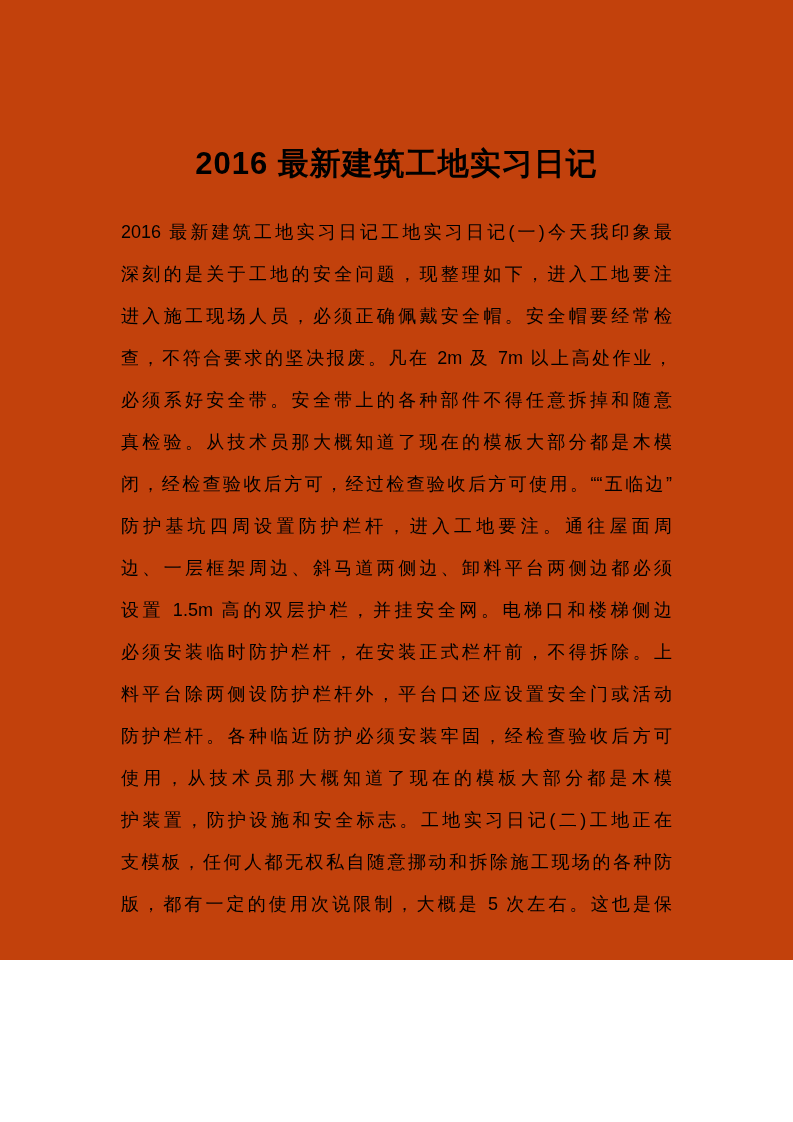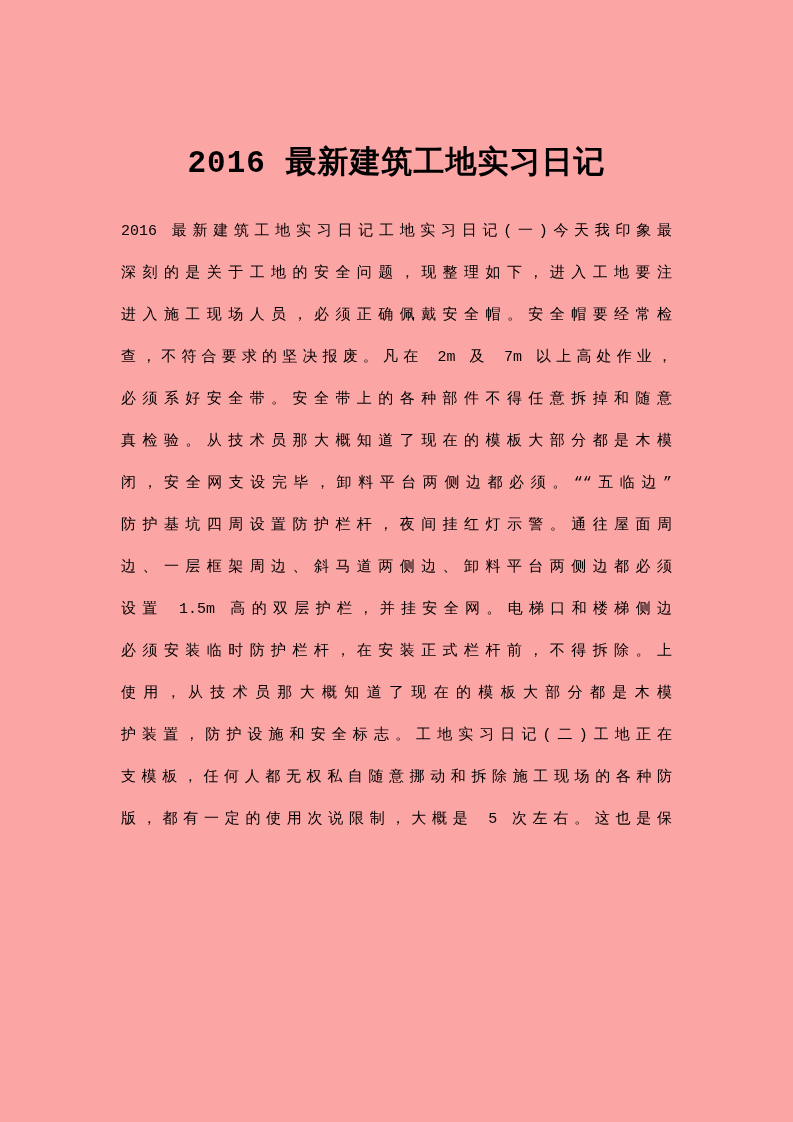--- a/index.html
+++ b/index.html
@@ -10,10 +10,10 @@
   .page {
     position: relative;
     width: 793px;
-    height: 1122px;
-    background: #fca5a5;
+    height: 960px;
+    background: #c2410c;
     color: #000000;
-    font-family: Liberation Mono, monospace;
+    font-family: Liberation Sans, sans-serif;
     overflow: hidden;
   }
   .doc-title {

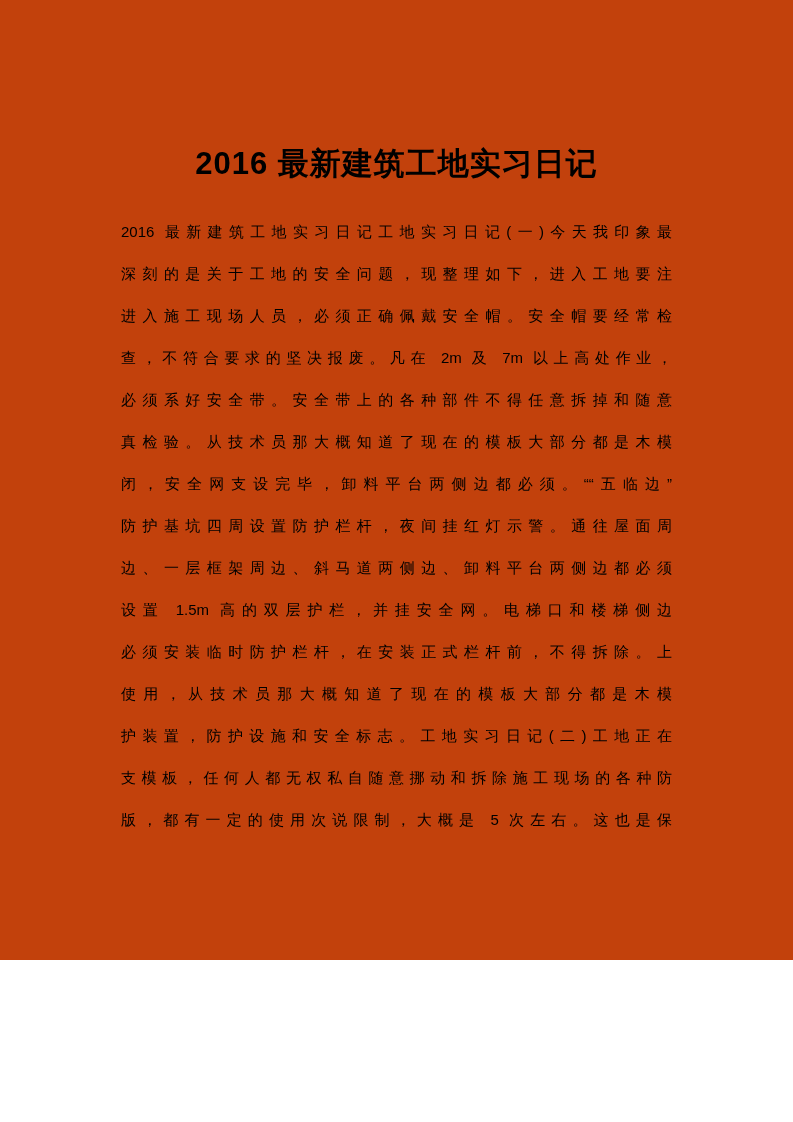--- a/index.html
+++ b/index.html
@@ -37,7 +37,7 @@
   .para-line {
     height: 42px;
     line-height: 42px;
-    font-size: 15px;
+    font-size: 18px;
     text-align: justify;
     text-align-last: justify;
     text-justify: inter-character;

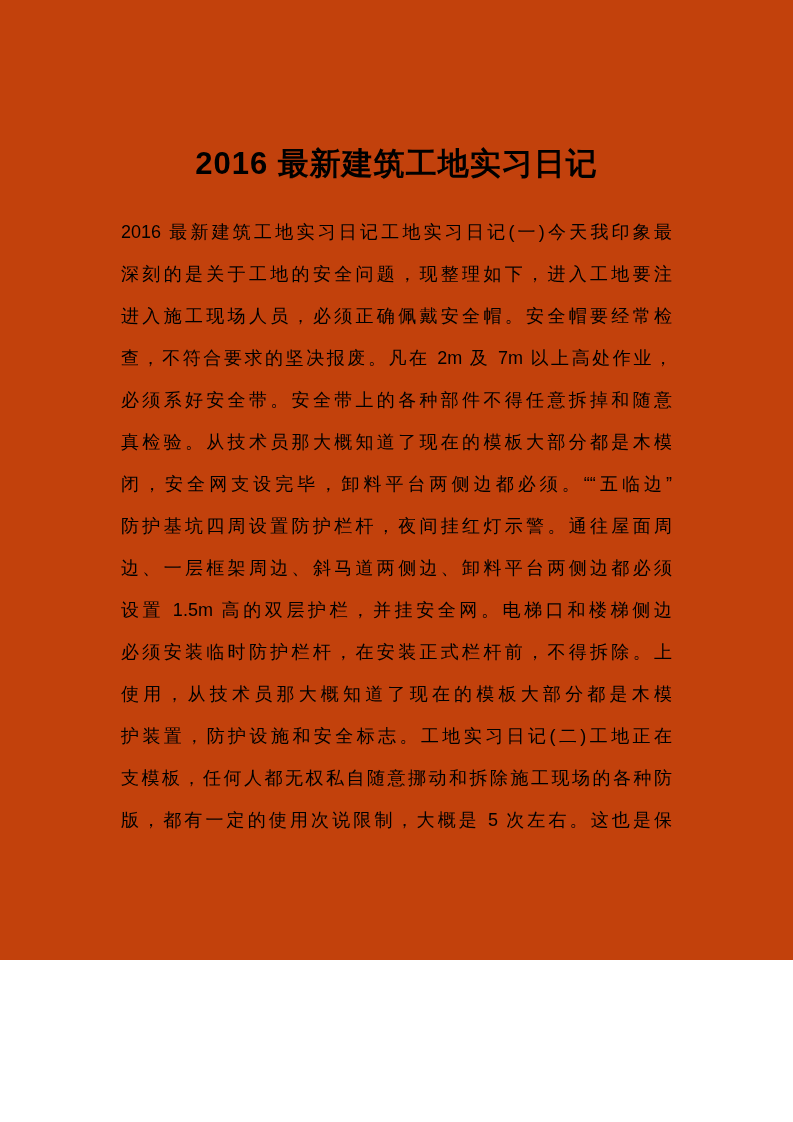--- a/index.html
+++ b/index.html
@@ -58,7 +58,7 @@
     <div class="para-line">查，不符合要求的坚决报废。凡在 2m 及 7m 以上高处作业，</div>
     <div class="para-line">必须系好安全带。安全带上的各种部件不得任意拆掉和随意</div>
     <div class="para-line">真检验。从技术员那大概知道了现在的模板大部分都是木模</div>
-    <div class="para-line">闭，安全网支设完毕，卸料平台两侧边都必须。““五临边”</div>
+    <div class="para-line">闭，经检查验收后方可，经过检查验收后方可使用。““五临边”</div>
     <div class="para-line">防护基坑四周设置防护栏杆，夜间挂红灯示警。通往屋面周</div>
     <div class="para-line">边、一层框架周边、斜马道两侧边、卸料平台两侧边都必须</div>
     <div class="para-line">设置 1.5m 高的双层护栏，并挂安全网。电梯口和楼梯侧边</div>

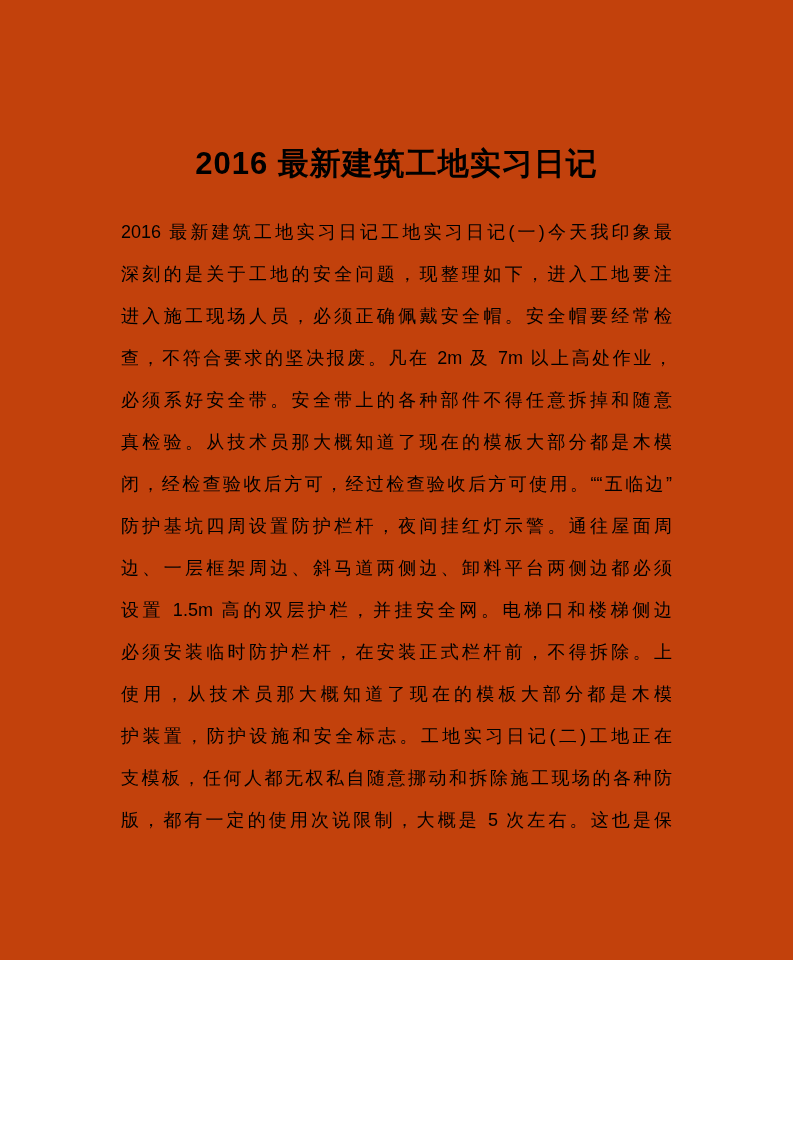--- a/index.html
+++ b/index.html
@@ -59,7 +59,7 @@
     <div class="para-line">必须系好安全带。安全带上的各种部件不得任意拆掉和随意</div>
     <div class="para-line">真检验。从技术员那大概知道了现在的模板大部分都是木模</div>
     <div class="para-line">闭，经检查验收后方可，经过检查验收后方可使用。““五临边”</div>
-    <div class="para-line">防护基坑四周设置防护栏杆，夜间挂红灯示警。通往屋面周</div>
+    <div class="para-line">防护基坑四周设置防护栏杆，进入工地要注。通往屋面周</div>
     <div class="para-line">边、一层框架周边、斜马道两侧边、卸料平台两侧边都必须</div>
     <div class="para-line">设置 1.5m 高的双层护栏，并挂安全网。电梯口和楼梯侧边</div>
     <div class="para-line">必须安装临时防护栏杆，在安装正式栏杆前，不得拆除。上</div>

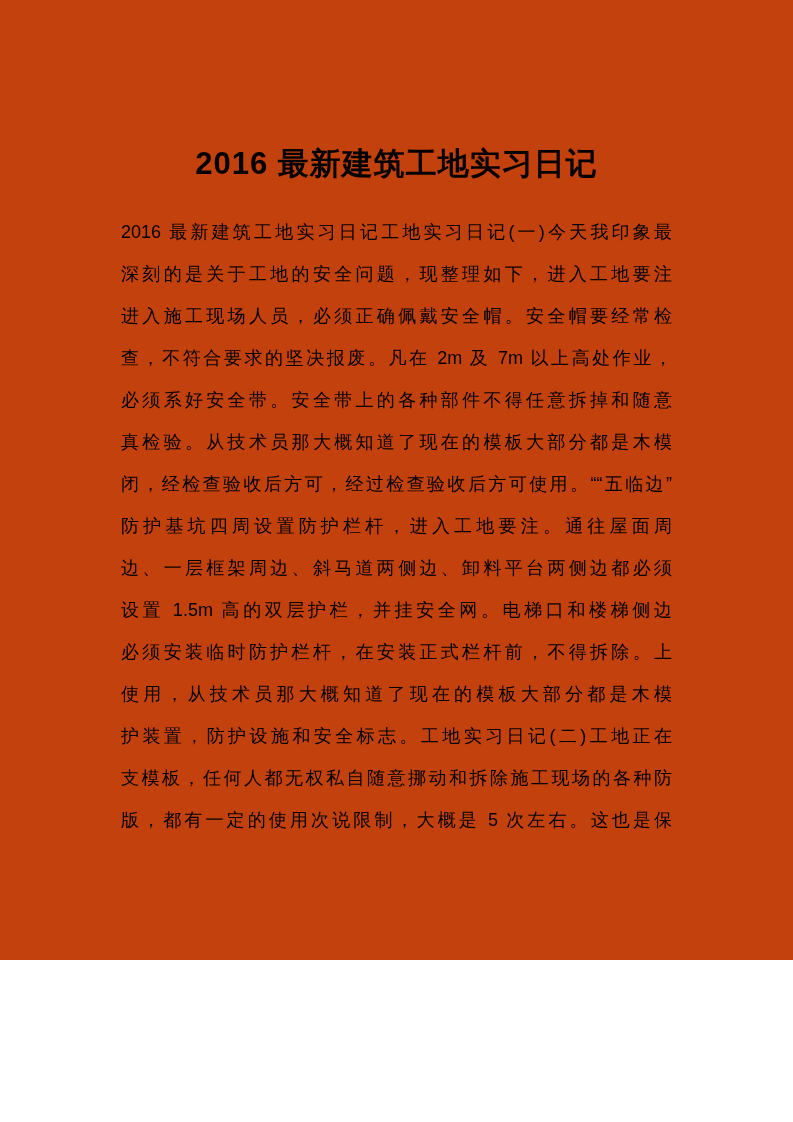--- a/index.html
+++ b/index.html
@@ -63,6 +63,7 @@
     <div class="para-line">边、一层框架周边、斜马道两侧边、卸料平台两侧边都必须</div>
     <div class="para-line">设置 1.5m 高的双层护栏，并挂安全网。电梯口和楼梯侧边</div>
     <div class="para-line">必须安装临时防护栏杆，在安装正式栏杆前，不得拆除。上</div>
+    <div class="para-line">料平台除两侧设防护栏杆外，平台口还应设置安全门或活动</div>
     <div class="para-line">使用，从技术员那大概知道了现在的模板大部分都是木模</div>
     <div class="para-line">护装置，防护设施和安全标志。工地实习日记(二)工地正在</div>
     <div class="para-line">支模板，任何人都无权私自随意挪动和拆除施工现场的各种防</div>

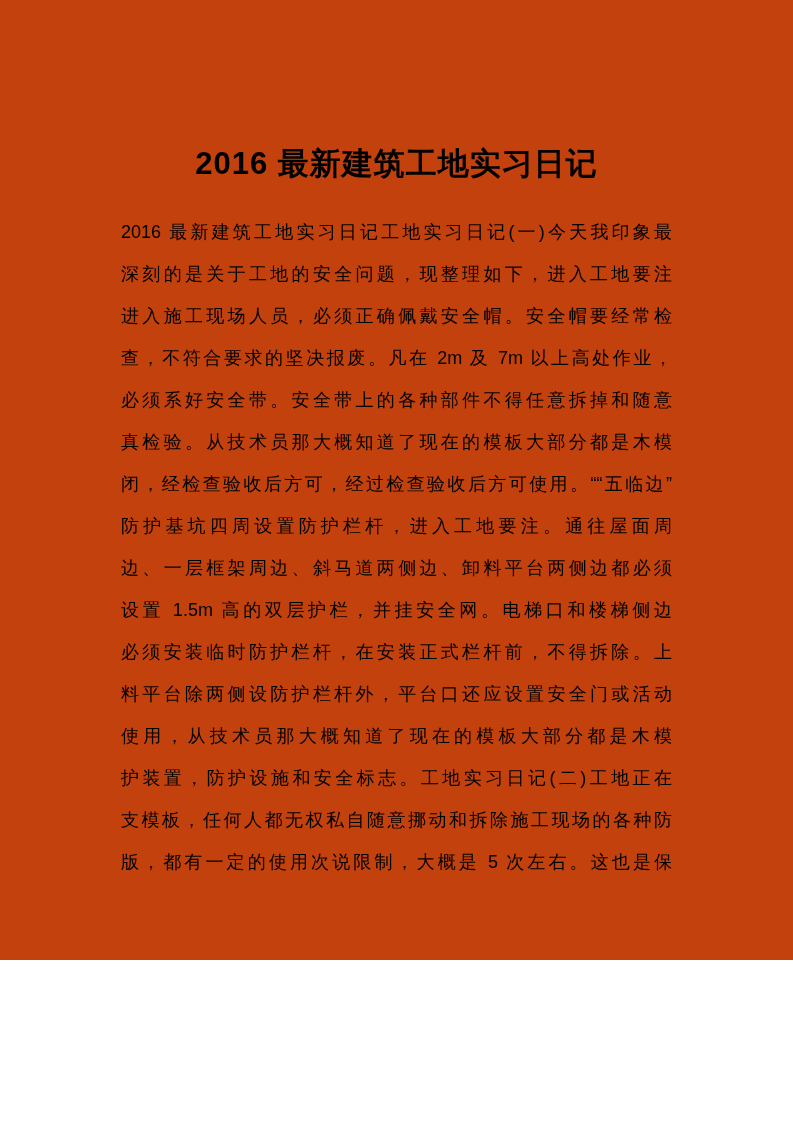--- a/index.html
+++ b/index.html
@@ -64,6 +64,7 @@
     <div class="para-line">设置 1.5m 高的双层护栏，并挂安全网。电梯口和楼梯侧边</div>
     <div class="para-line">必须安装临时防护栏杆，在安装正式栏杆前，不得拆除。上</div>
     <div class="para-line">料平台除两侧设防护栏杆外，平台口还应设置安全门或活动</div>
+    <div class="para-line">防护栏杆。各种临近防护必须安装牢固，经检查验收后方可</div>
     <div class="para-line">使用，从技术员那大概知道了现在的模板大部分都是木模</div>
     <div class="para-line">护装置，防护设施和安全标志。工地实习日记(二)工地正在</div>
     <div class="para-line">支模板，任何人都无权私自随意挪动和拆除施工现场的各种防</div>

